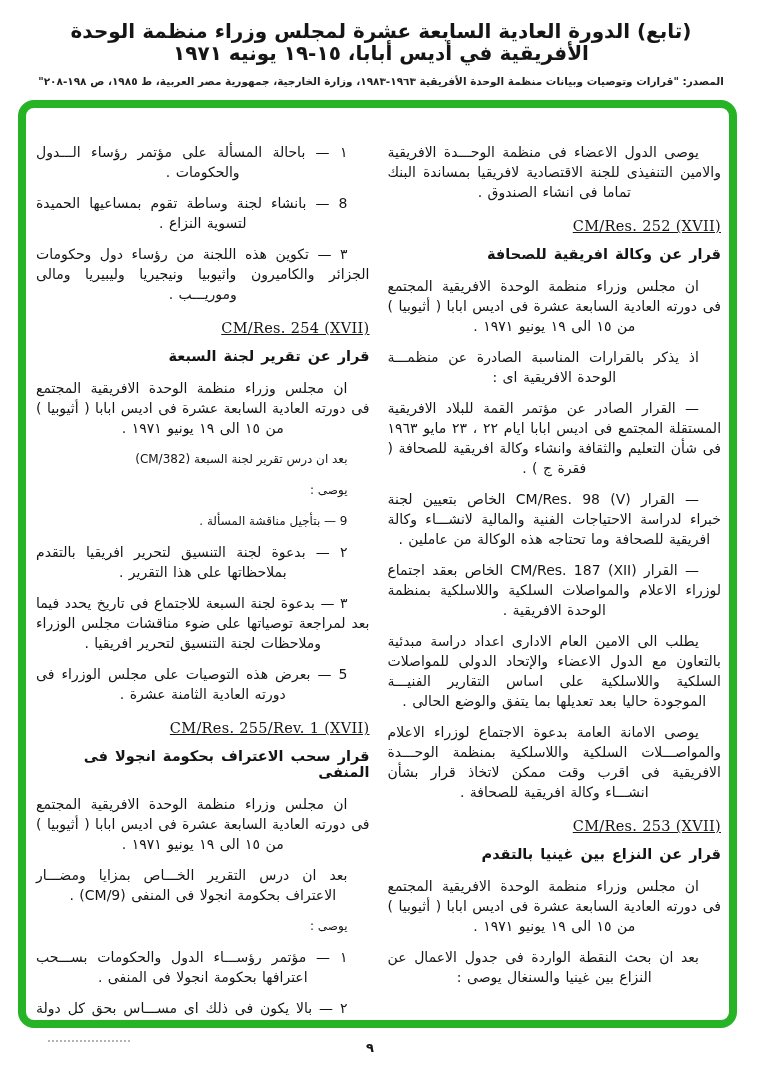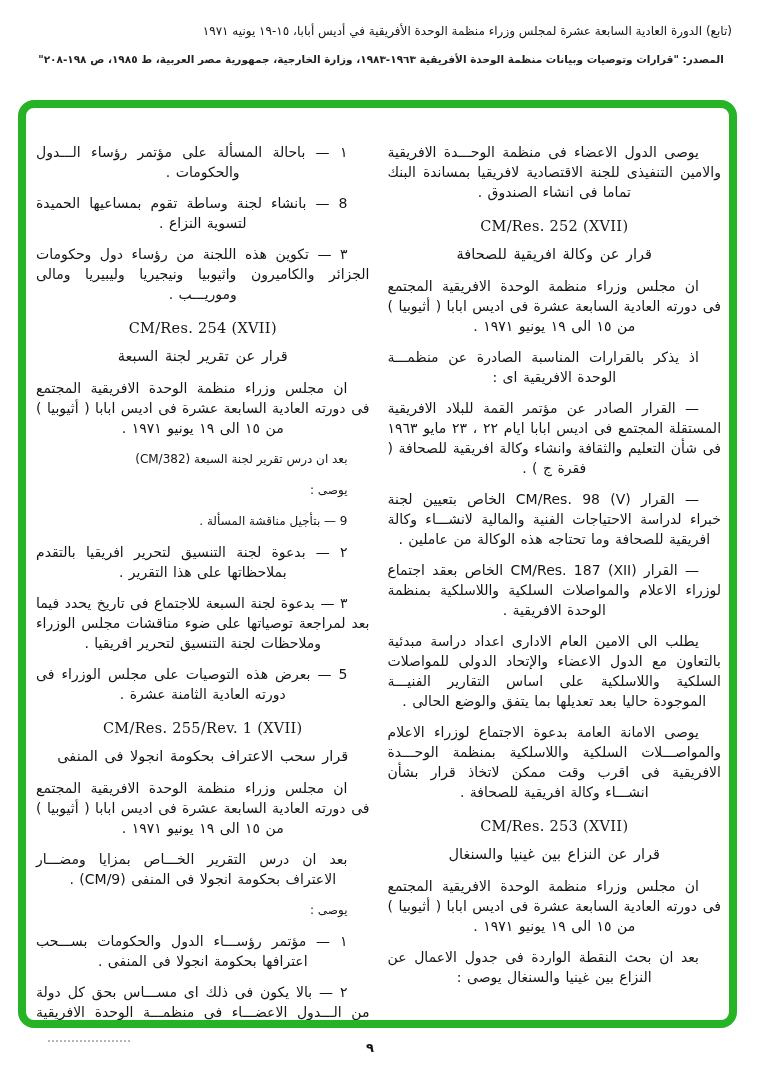--- a/index.html
+++ b/index.html
@@ -10,7 +10,7 @@
   }
   
   .hdr{position:absolute;top:20px;left:0;right:0;text-align:center;direction:rtl;}
-  .hdr-title{font-size:12px;font-weight:normal;line-height:22px;padding:0 30px;text-align:right;}
+  .hdr-title{font-size:20px;font-weight:bold;line-height:22px;padding:0 30px;}
   .hdr-src{font-size:10.5px;font-weight:bold;margin-top:11px;color:#222;}
   
   .frame{

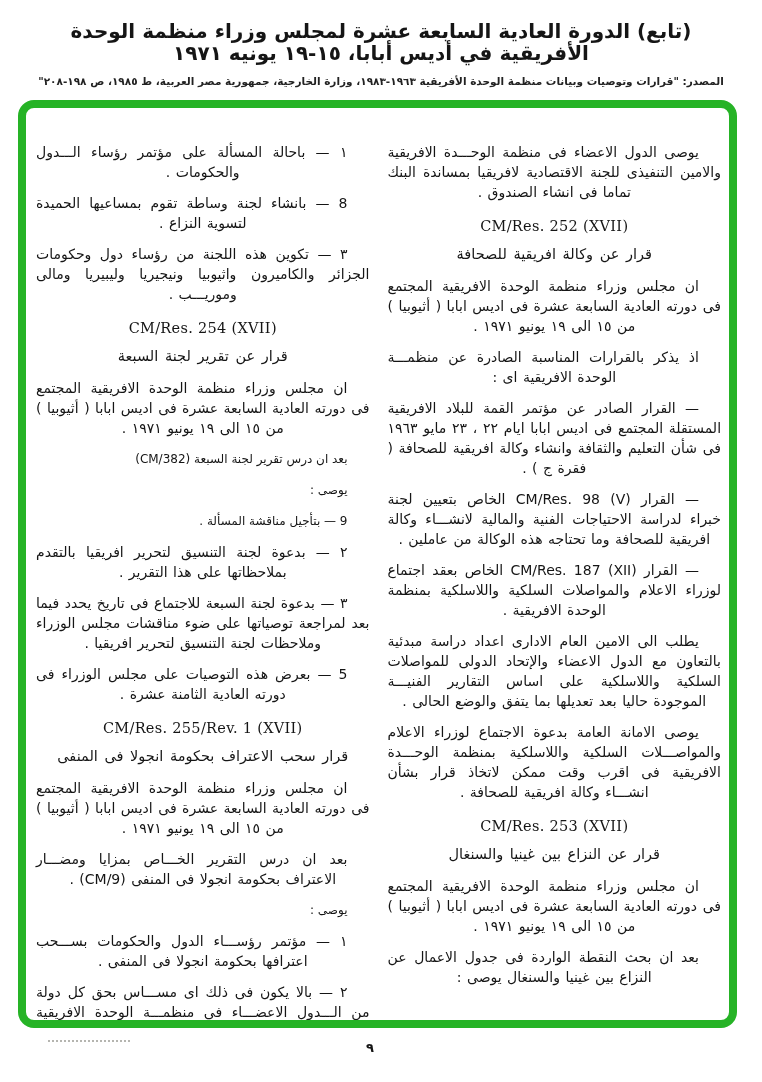--- a/index.html
+++ b/index.html
@@ -34,10 +34,11 @@
     text-align:right;text-indent:22px;
   }
   .res{
-    direction:ltr;text-align:center;
+    direction:ltr;text-align:right;
     font-family:"DejaVu Serif", serif;
     font-size:14.5px;letter-spacing:.3px;
     margin:16px 0 12px;
+    text-decoration:underline;
   }
   .head{
     direction:rtl;text-align:center;font-weight:normal;

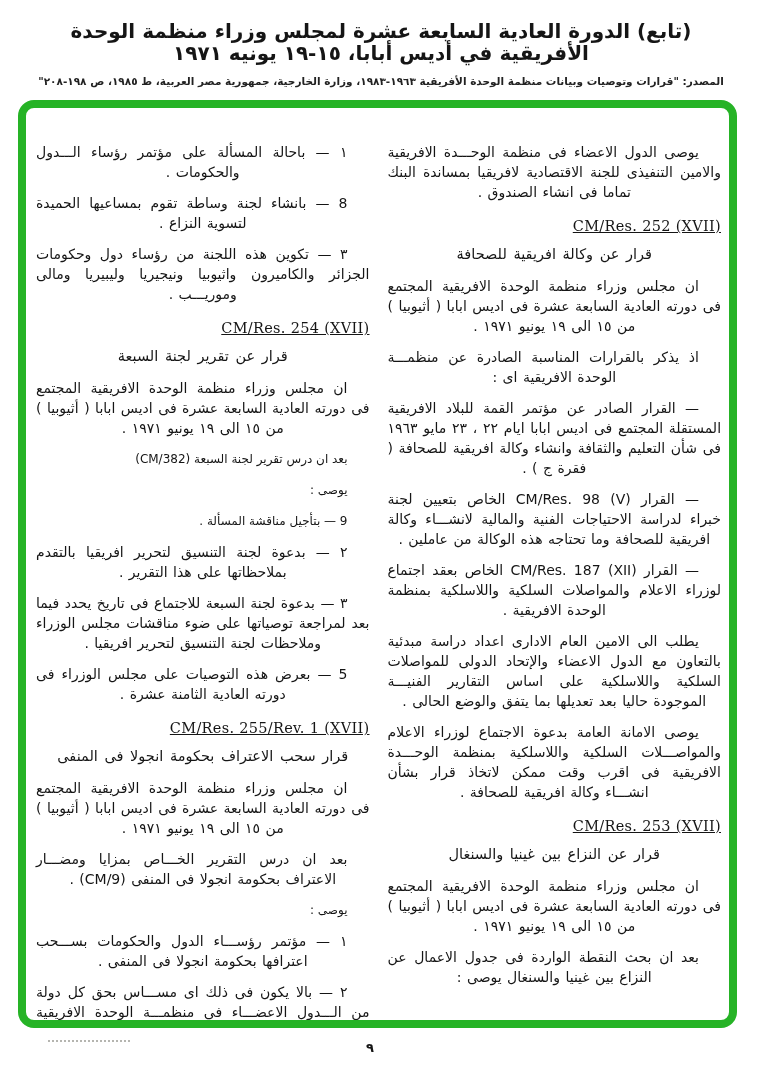--- a/index.html
+++ b/index.html
@@ -41,7 +41,7 @@
     text-decoration:underline;
   }
   .head{
-    direction:rtl;text-align:center;font-weight:normal;
+    direction:rtl;text-align:right;font-weight:bold;
     font-size:14.5px;margin:2px 0 14px;word-spacing:2px;
   }
   

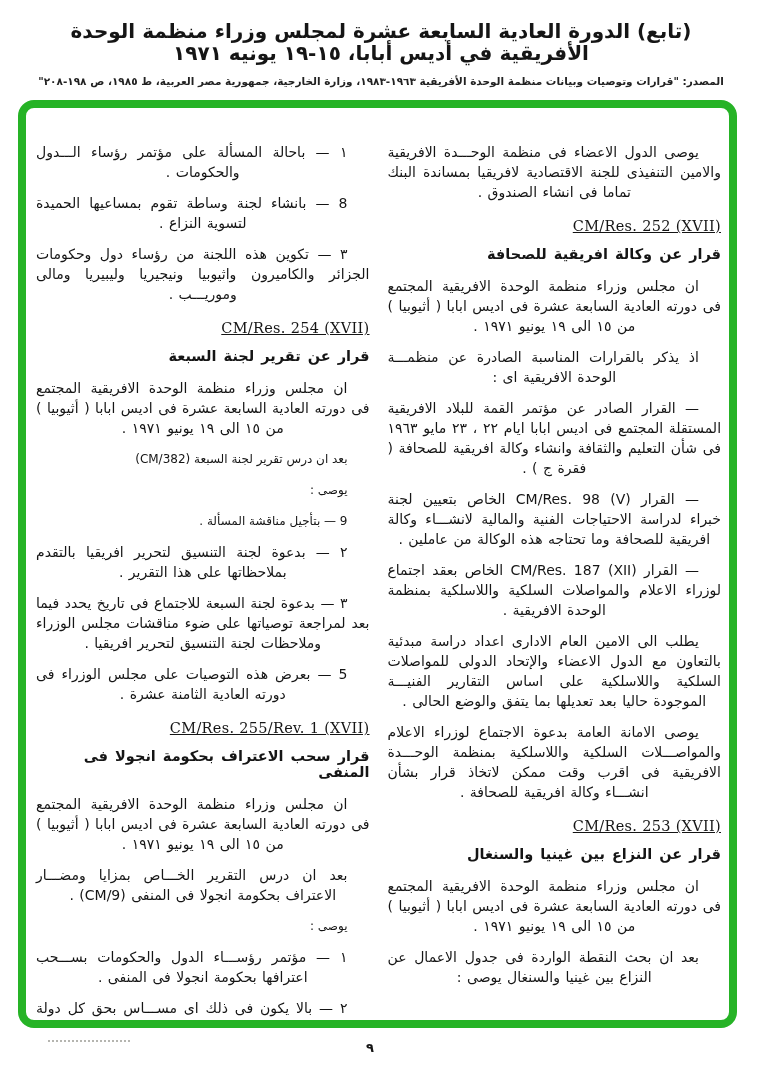--- a/index.html
+++ b/index.html
@@ -70,7 +70,7 @@
         <div class="par">يطلب الى الامين العام الادارى اعداد دراسة مبدئية بالتعاون مع الدول الاعضاء والإتحاد الدولى للمواصلات السلكية واللاسلكية على اساس التقارير الفنيـــة الموجودة حاليا بعد تعديلها بما يتفق والوضع الحالى .</div>
         <div class="par">يوصى الامانة العامة بدعوة الاجتماع لوزراء الاعلام والمواصـــلات السلكية واللاسلكية بمنظمة الوحـــدة الافريقية فى اقرب وقت ممكن لاتخاذ قرار بشأن انشـــاء وكالة افريقية للصحافة .</div>
         <div class="res">CM/Res. 253 (XVII)</div>
-        <div class="head">قرار عن النزاع بين غينيا والسنغال</div>
+        <div class="head">قرار عن النزاع بين غينيا بالتقدم</div>
         <div class="par">ان مجلس وزراء منظمة الوحدة الافريقية المجتمع فى دورته العادية السابعة عشرة فى اديس ابابا ( أثيوبيا ) من ١٥ الى ١٩ يونيو ١٩٧١ .</div>
         <div class="par">بعد ان بحث النقطة الواردة فى جدول الاعمال عن النزاع بين غينيا والسنغال يوصى :</div>
       </div>

